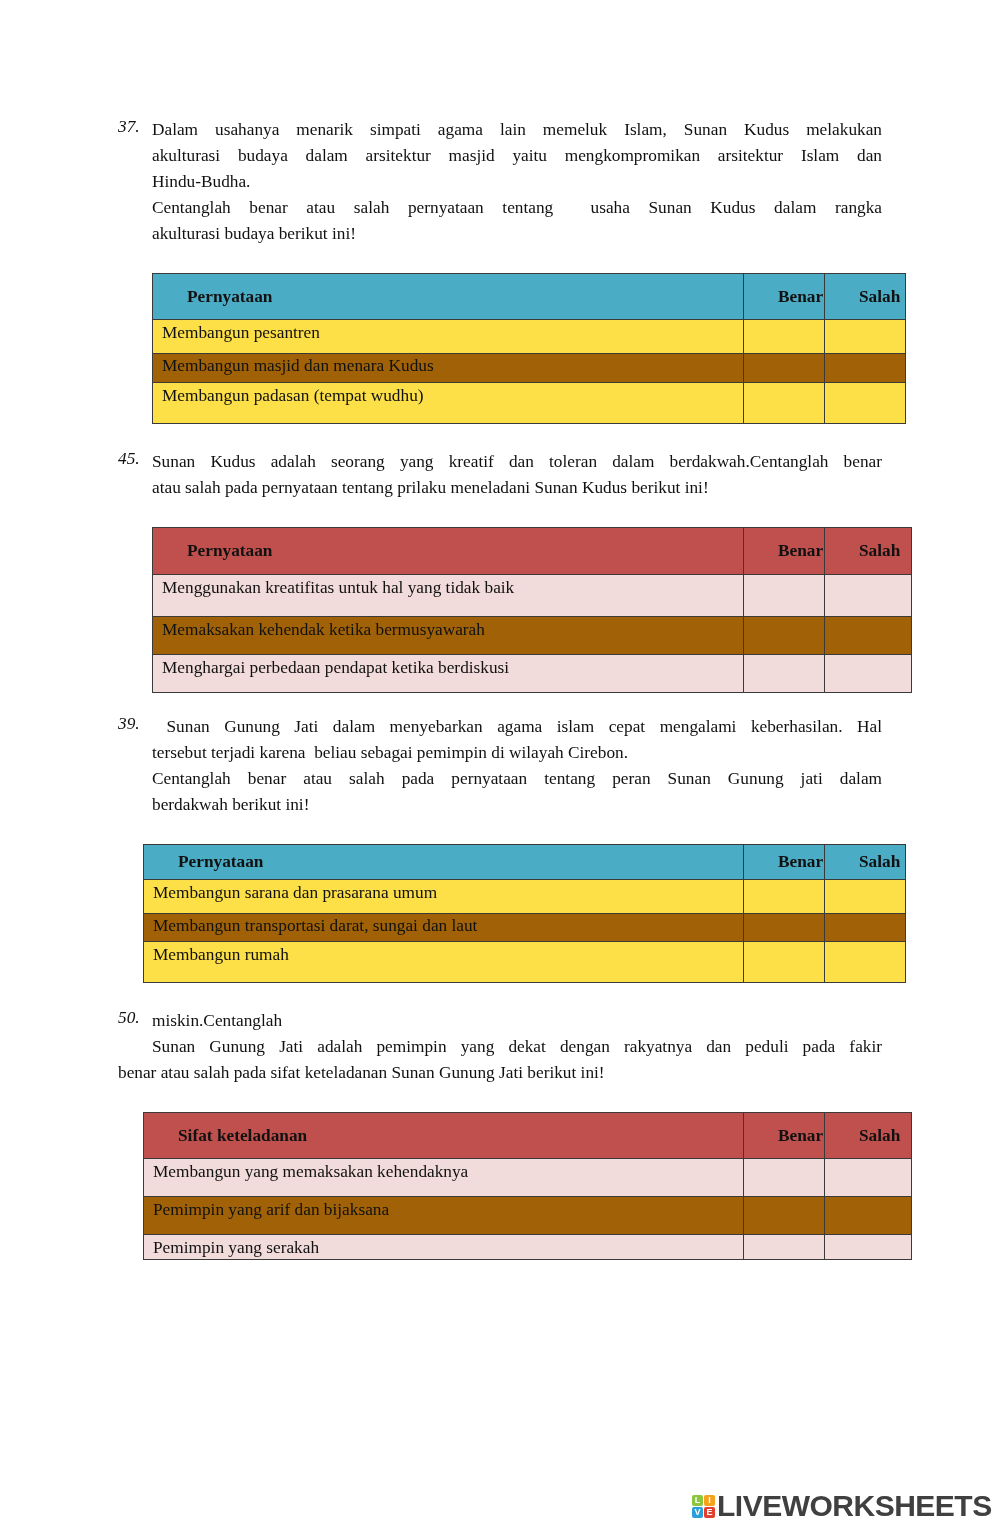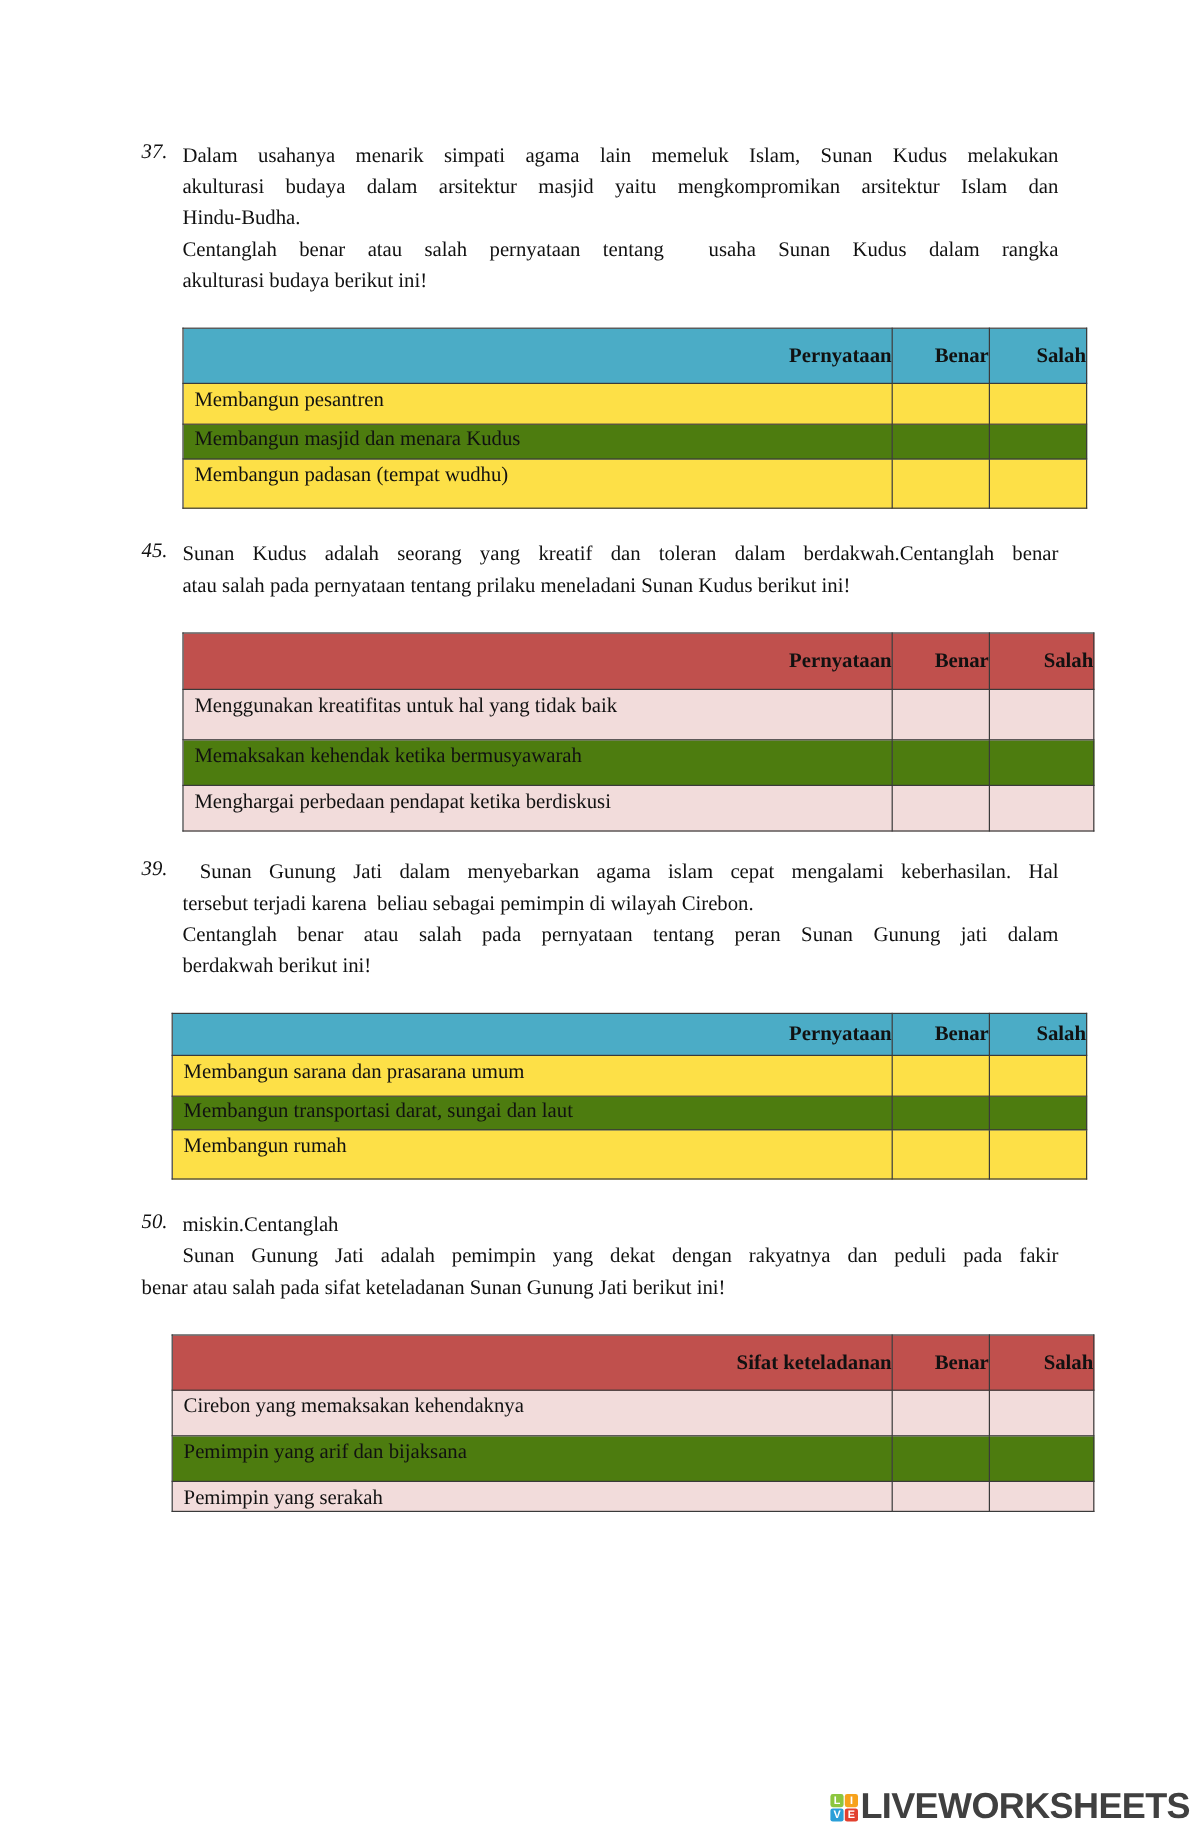--- a/index.html
+++ b/index.html
@@ -18,7 +18,7 @@
   table.tf td, table.tf th {
     border: 1.5px solid #3a3a3a; padding: 0; vertical-align: top;
   }
-  table.tf th { font-weight: bold; text-align: right; vertical-align: middle; padding-left: 34px; }
+  table.tf th { font-weight: bold; text-align: left; vertical-align: middle; padding-left: 34px; }
   table.tf td.stmt { padding: 2px 0 0 9px; line-height: 22px; }
   table.blue th { background: #4bacc6; }
   table.blue tr.shade td { background: #fde047; }

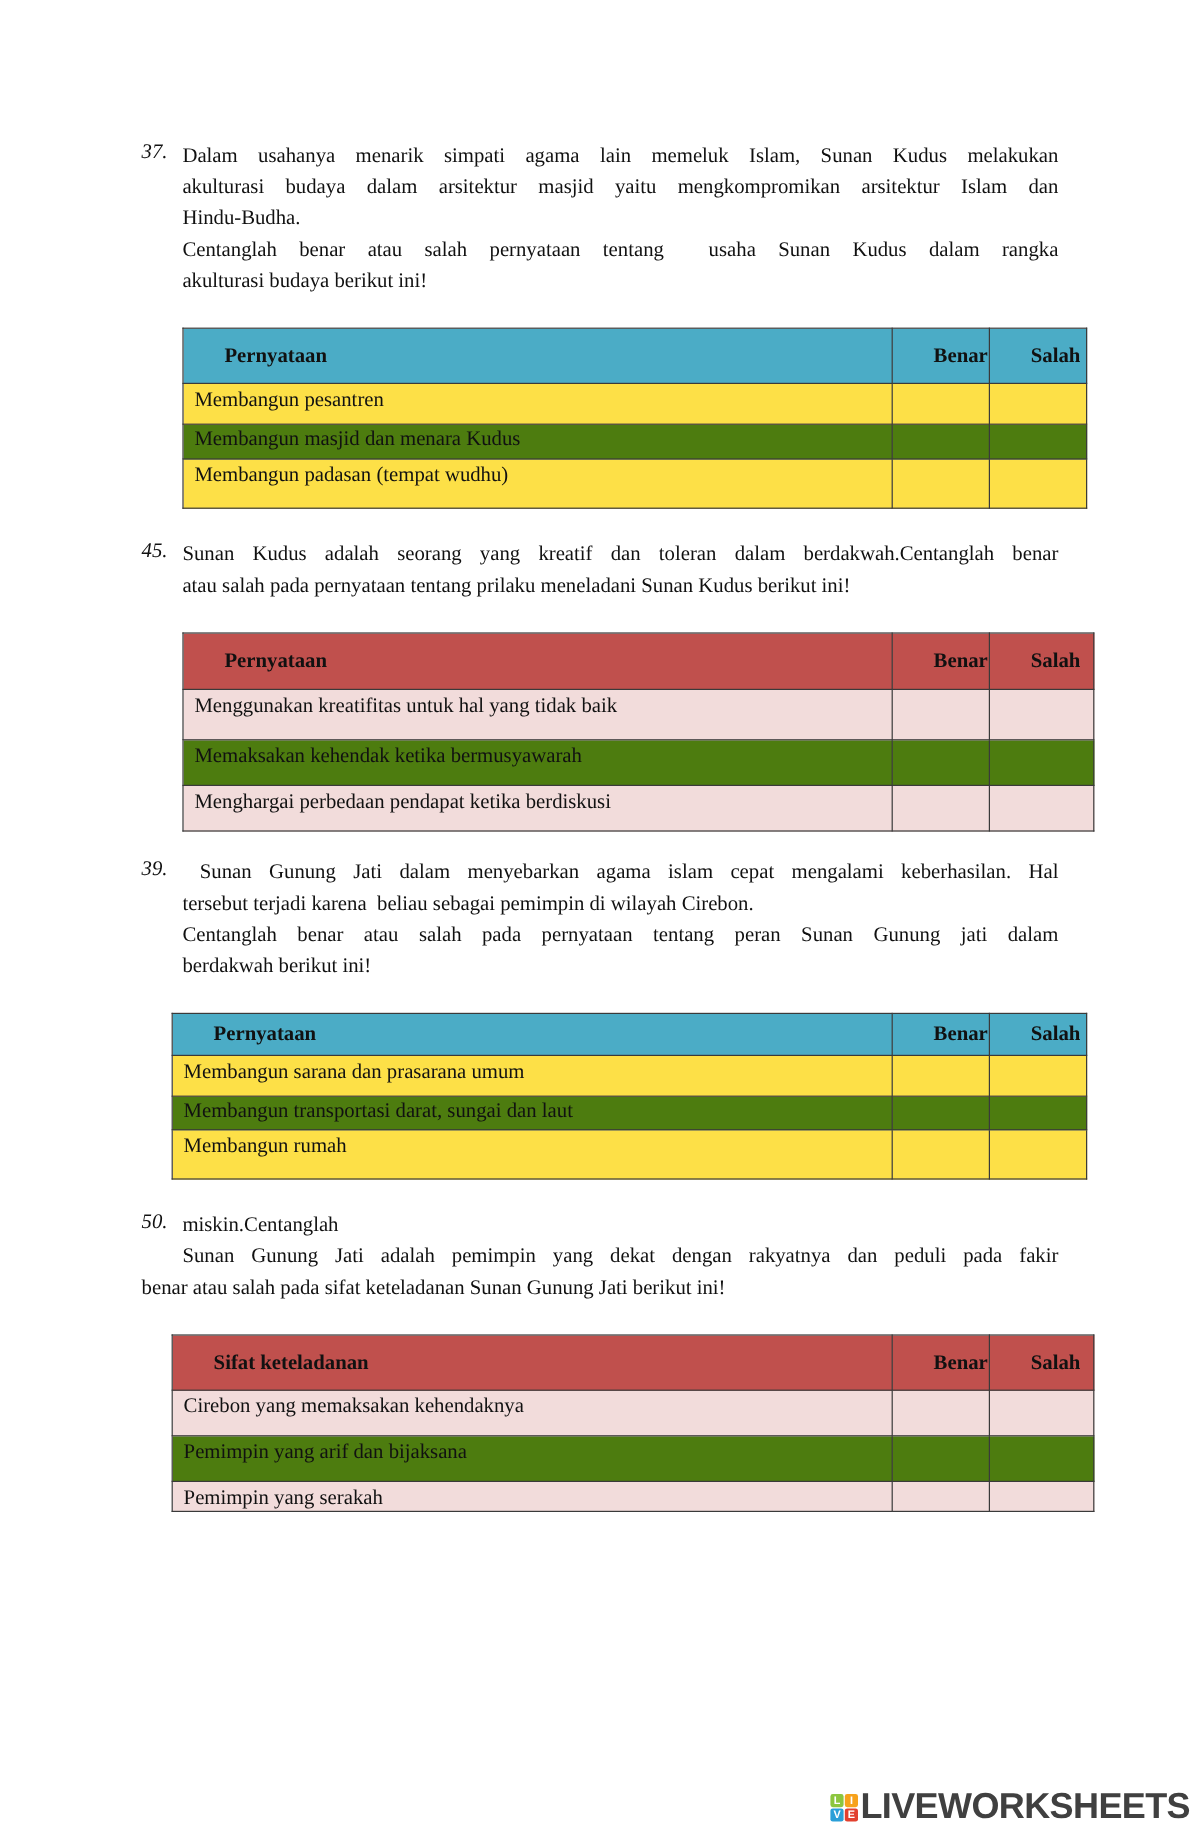--- a/index.html
+++ b/index.html
@@ -24,7 +24,7 @@
   table.blue tr.shade td { background: #fde047; }
   table.red th { background: #c0504d; }
   table.red tr.shade td { background: #f2dcdb; }
-  tr.plain td { background: #4d7c0f; }
+  tr.plain td { background: #a16207; }
   td.check { cursor: pointer; }
   .logo {
     position: absolute; left: 692px; top: 1490px; height: 32px;

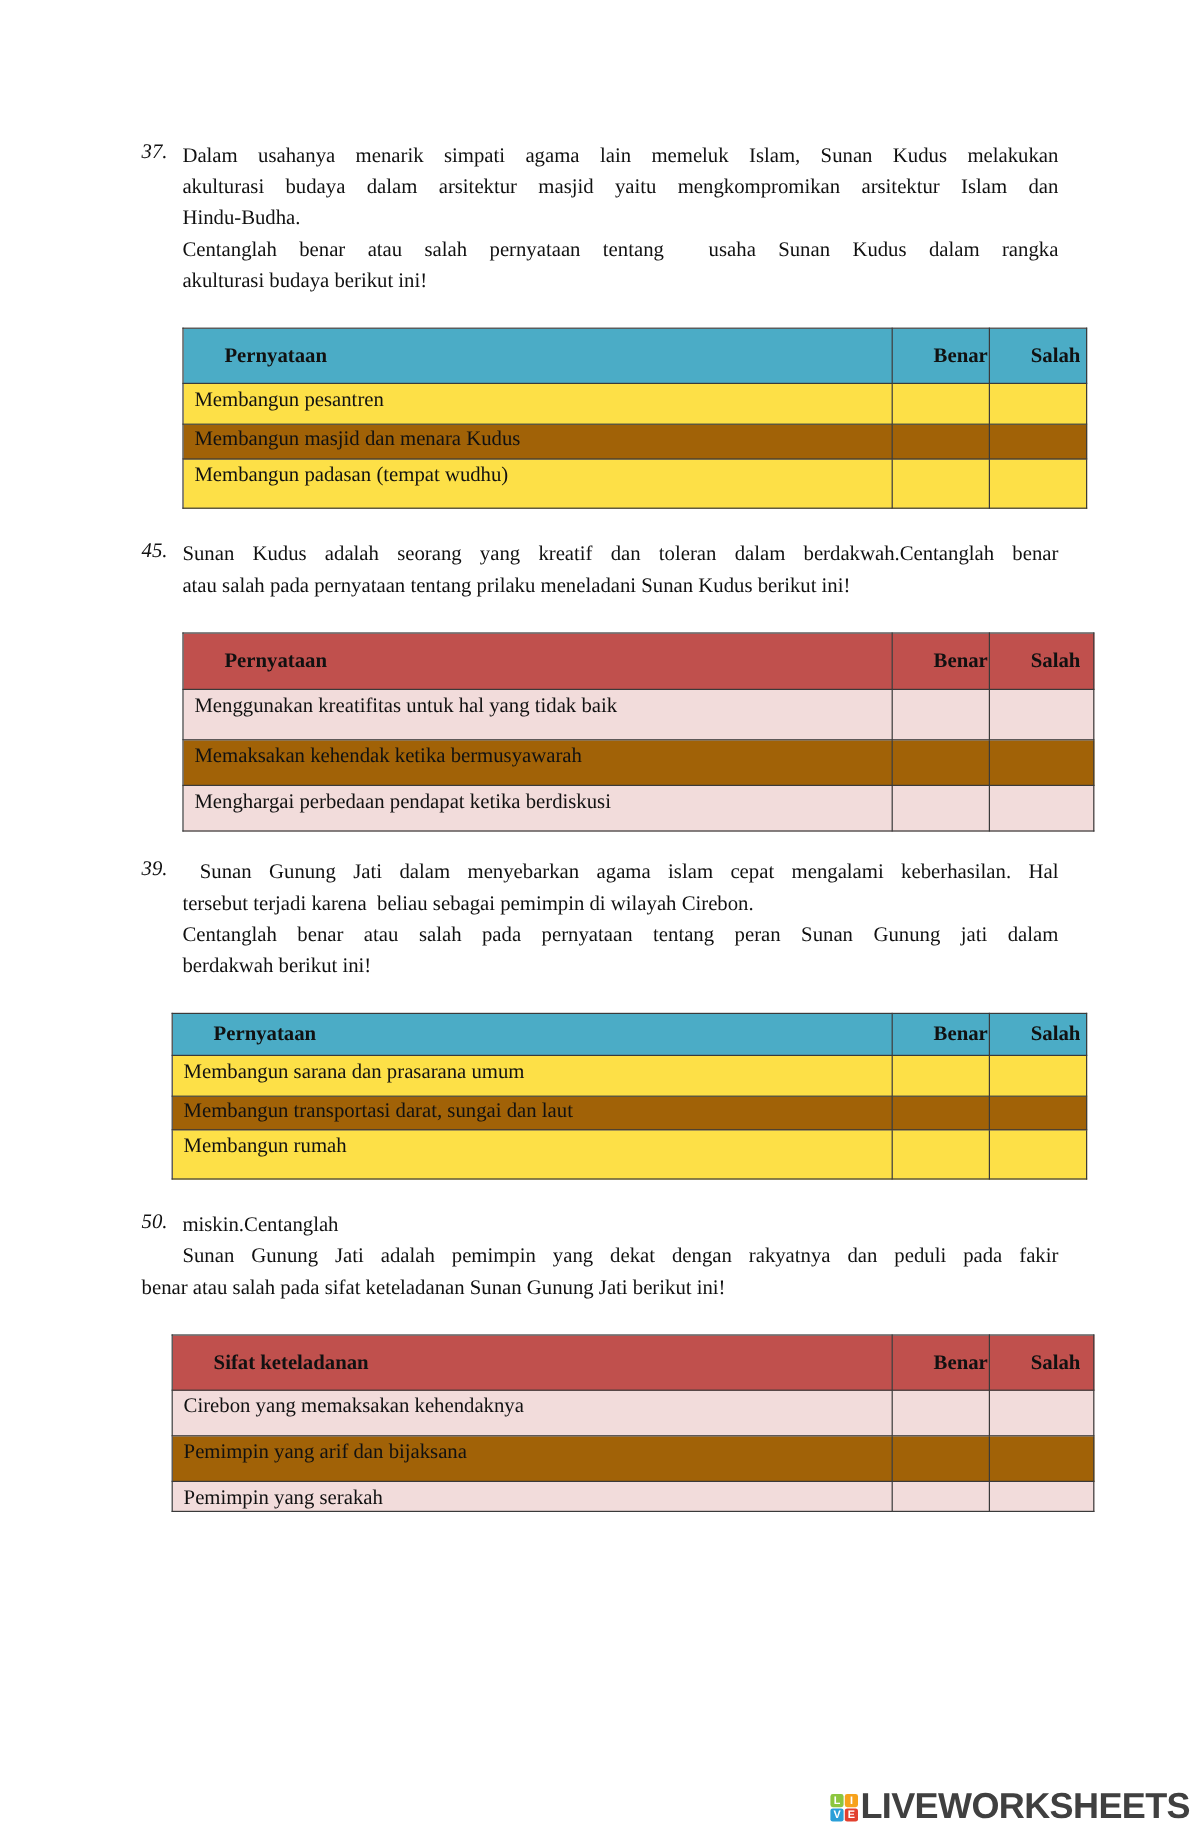--- a/index.html
+++ b/index.html
@@ -183,7 +183,7 @@
       <th>Salah</th>
     </tr>
     <tr class="shade" style="height:38px;">
-      <td class="stmt">Cirebon yang memaksakan kehendaknya</td>
+      <td class="stmt">Membangun yang memaksakan kehendaknya</td>
       <td class="check"></td>
       <td class="check"></td>
     </tr>

